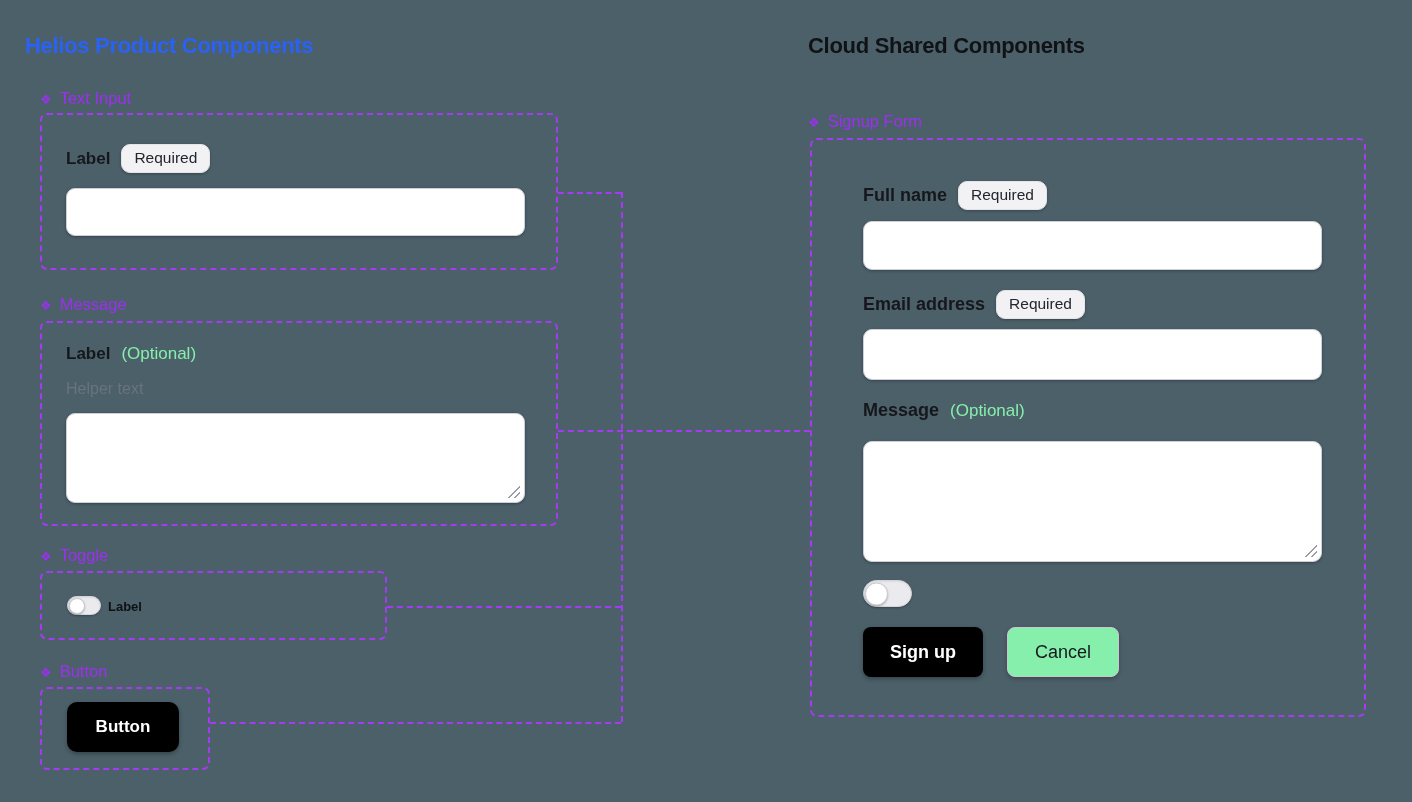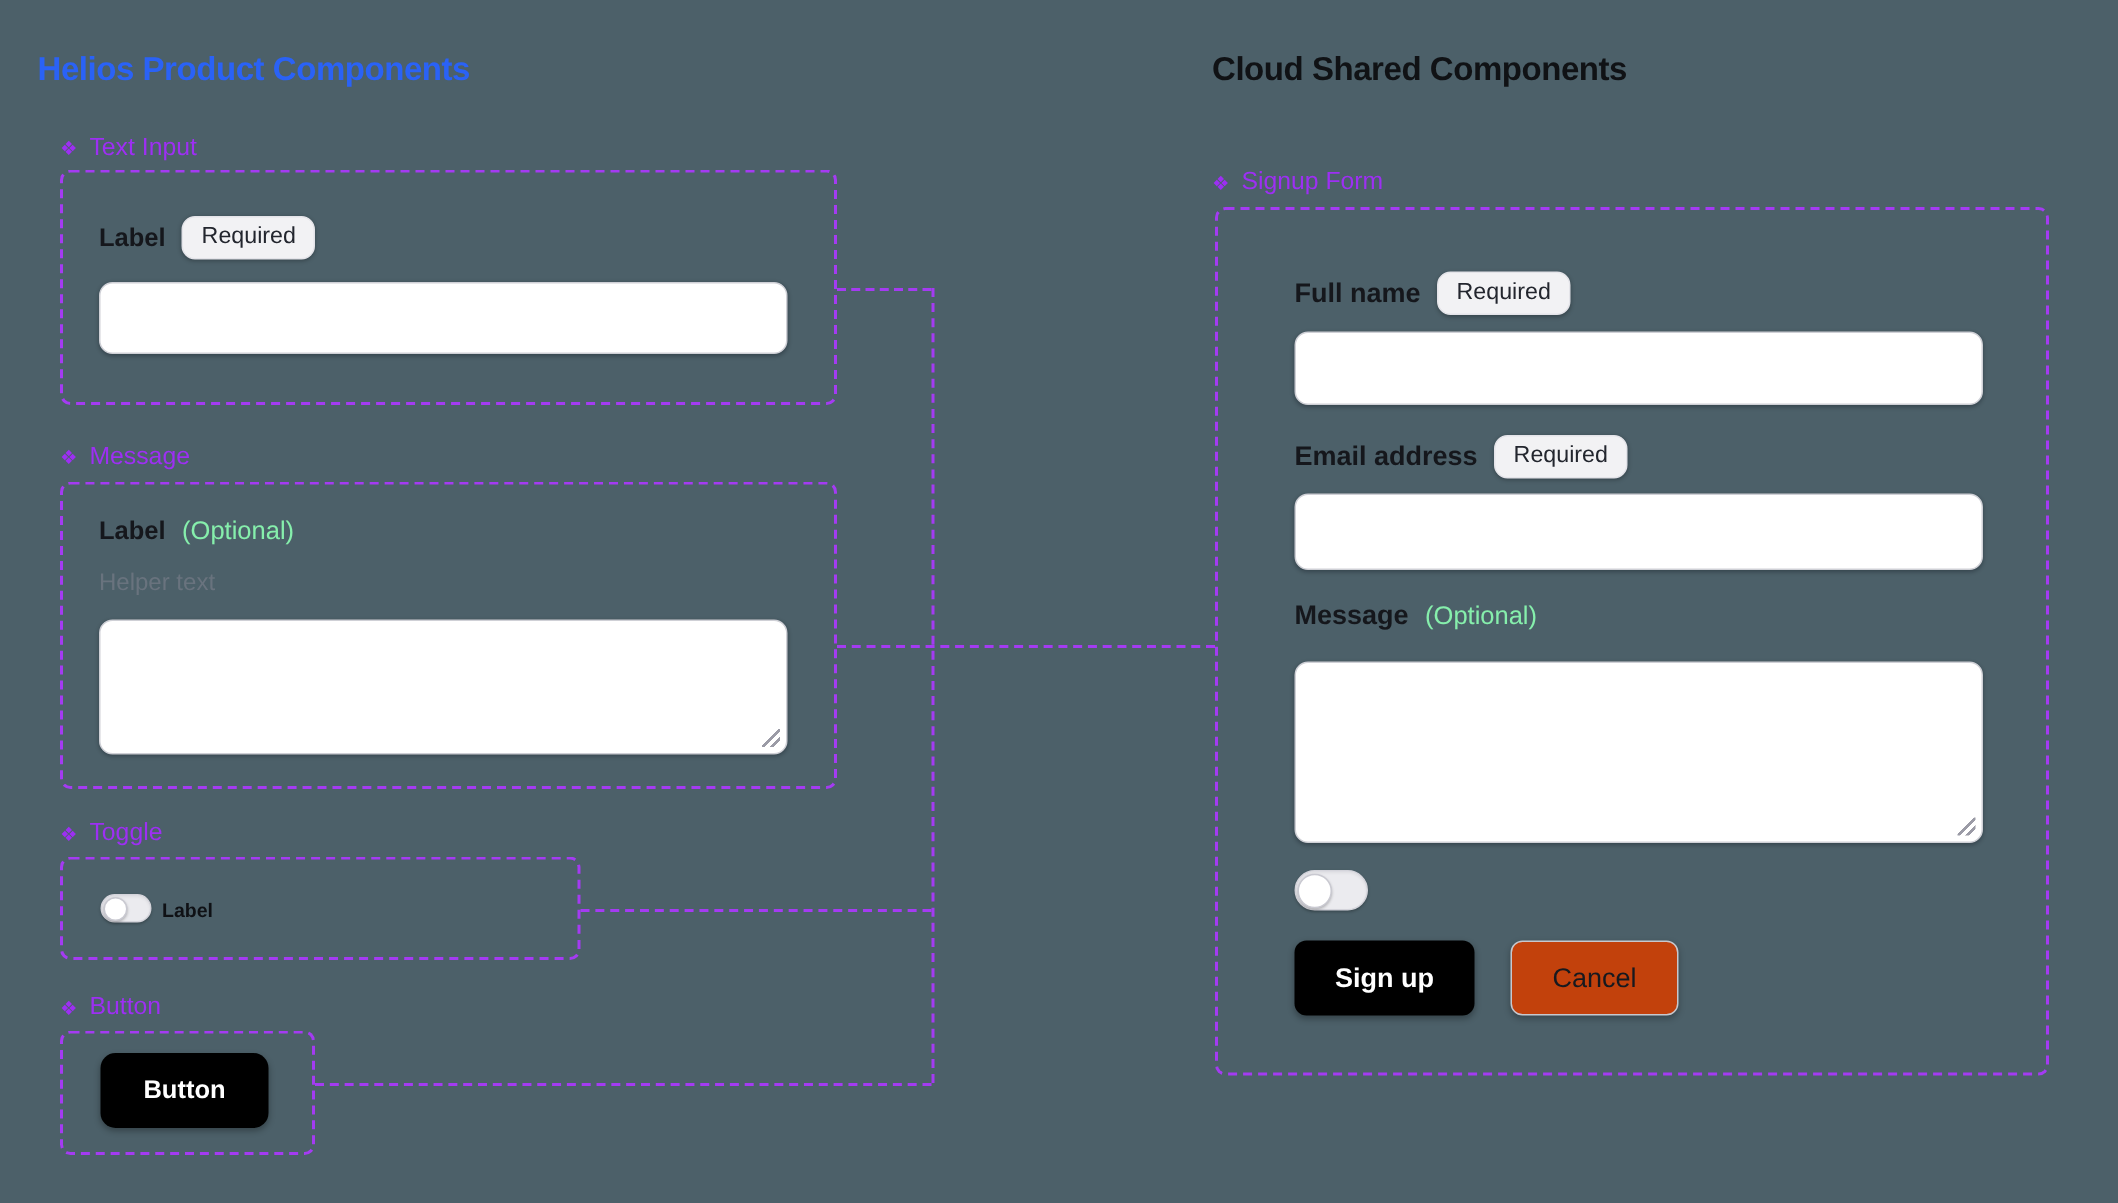--- a/index.html
+++ b/index.html
@@ -64,7 +64,7 @@
   .btn { position:absolute; display:flex; align-items:center; justify-content:center;
     border-radius:10px; font-family:"Liberation Sans",sans-serif; font-weight:600; cursor:pointer; }
   .btn-primary { background:#000000; color:#fff; border:none; box-shadow:0 2px 4px rgba(0,0,0,0.3); }
-  .btn-secondary { background:#c2410c; color:#17191F; border:1.5px solid #C7C8CE;
+  .btn-secondary { background:#86efac; color:#17191F; border:1.5px solid #C7C8CE;
     box-shadow:0 2px 4px rgba(0,0,0,0.25); font-weight:500; }
 
   .left-button { left:67px; top:702px; width:112px; height:50px; font-size:17px; }

